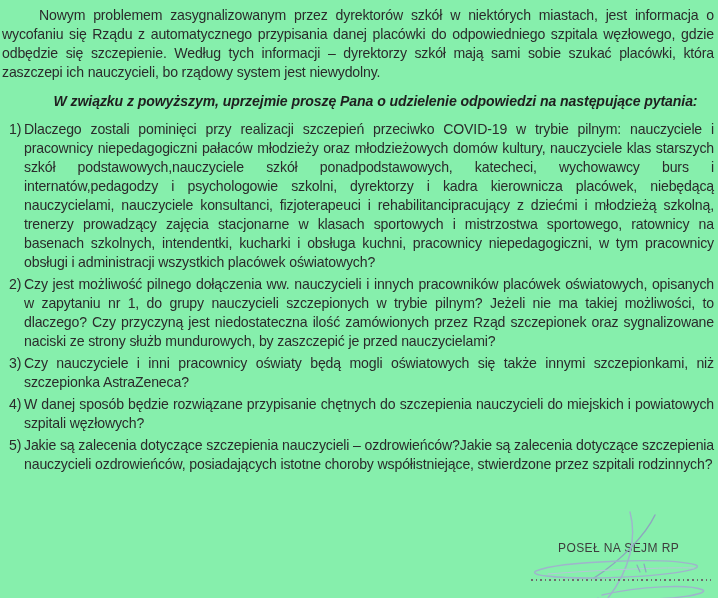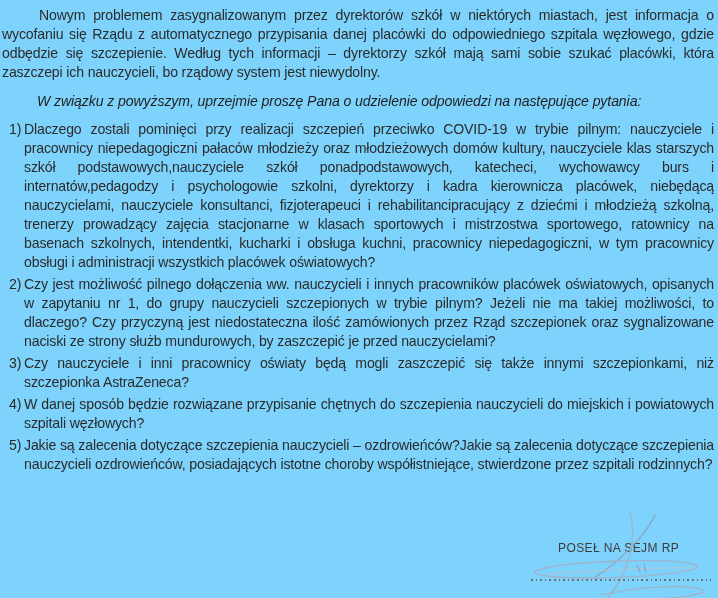--- a/index.html
+++ b/index.html
@@ -11,7 +11,7 @@
     position: relative;
     width: 718px;
     height: 598px;
-    background: #7dd3fc;
+    background: #86efac;
     font-family: "Liberation Sans", sans-serif;
     color: #2b2b2b;
     font-size: 14.1px;

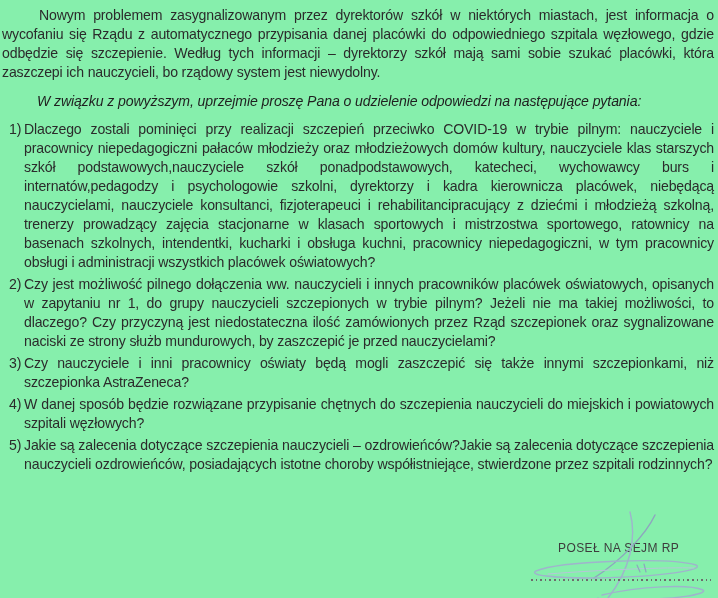--- a/index.html
+++ b/index.html
@@ -29,10 +29,11 @@
   .request {
     margin: 10px 0 9px 0;
     padding-left: 35px;
-    font-weight: normal;
+    font-weight: bold;
     font-style: italic;
     color: #1f1f1f;
     letter-spacing: -0.1px;
+    text-align: center;
   }
   .questions {
     margin: 0;

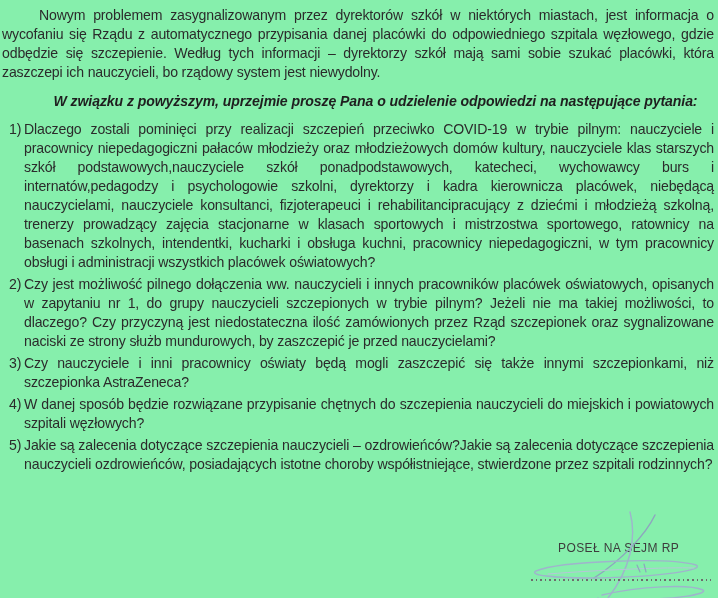--- a/index.html
+++ b/index.html
@@ -116,7 +116,7 @@
     </div>
     <div class="q-row">
       <span class="q-num">3)</span>
-      <span class="q-text">Czy nauczyciele i inni pracownicy oświaty będą mogli zaszczepić się także innymi szczepionkami, niż szczepionka AstraZeneca?</span>
+      <span class="q-text">Czy nauczyciele i inni pracownicy oświaty będą mogli oświatowych się także innymi szczepionkami, niż szczepionka AstraZeneca?</span>
     </div>
     <div class="q-row">
       <span class="q-num">4)</span>

